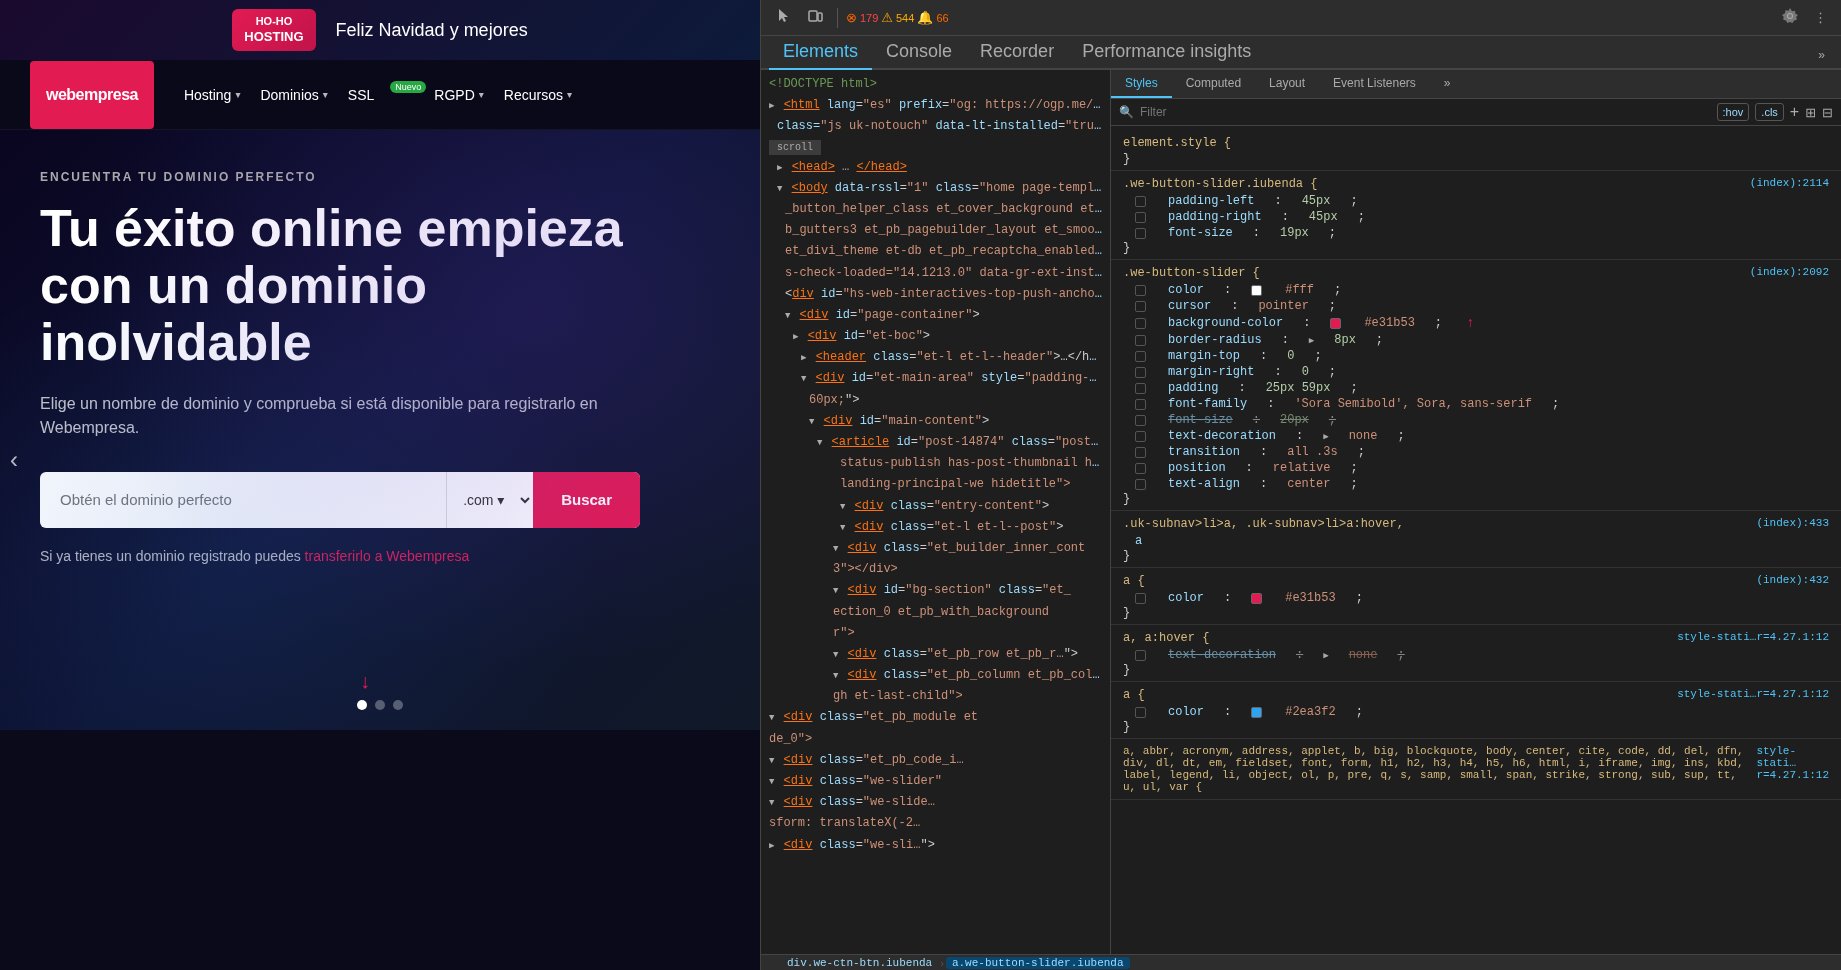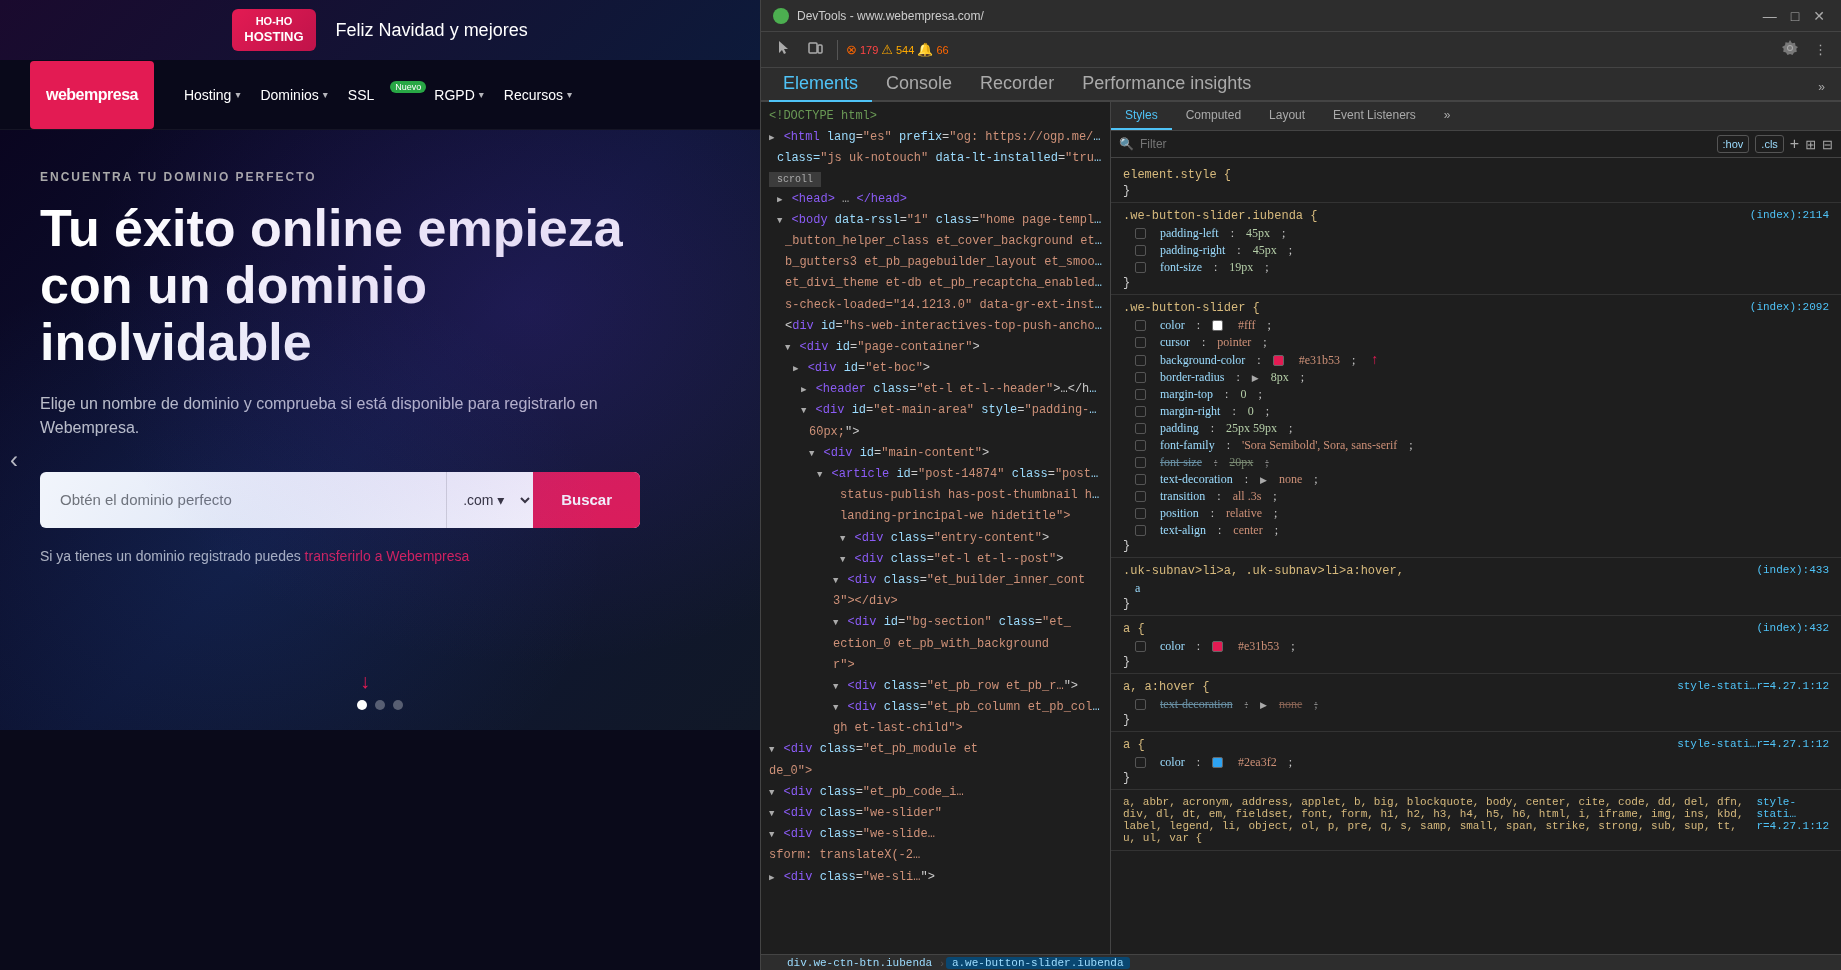--- a/index.html
+++ b/index.html
@@ -626,15 +626,6 @@
 
   <div class="devtools-panel">
 
-    <div class="devtools-titlebar">
-      <div class="dt-favicon"></div>
-      <span class="dt-title">DevTools - www.webempresa.com/</span>
-      <div class="dt-win-controls">
-        <span class="dt-win-btn">—</span>
-        <span class="dt-win-btn">□</span>
-        <span class="dt-win-btn">✕</span>
-      </div>
-    </div>
 
     <div class="devtools-toolbar">
 

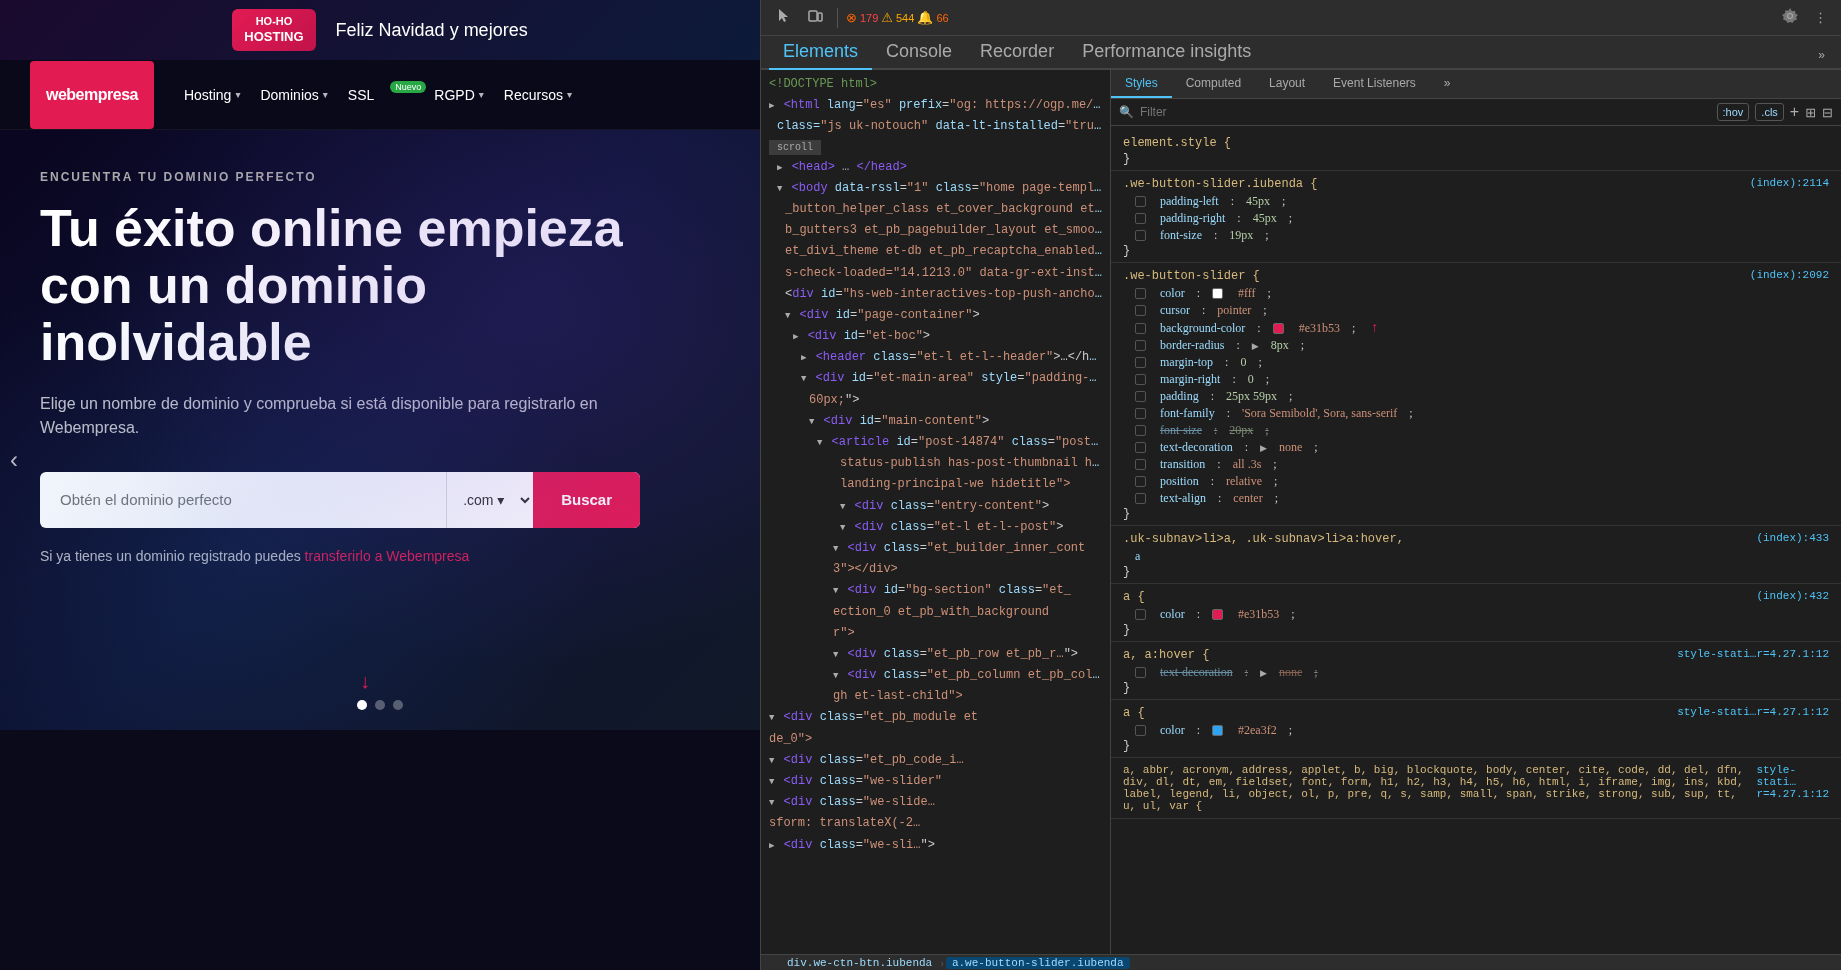--- a/index.html
+++ b/index.html
@@ -344,7 +344,7 @@
       overflow: hidden;
       text-overflow: ellipsis;
     }
-    .html-tag { color: #8b5cf6; }
+    .html-tag { color: #f97316; text-decoration: underline; }
     .html-attr { color: #9cdcfe; }
     .html-val { color: #ce9178; }
     .indent-1 { padding-left: 16px; }

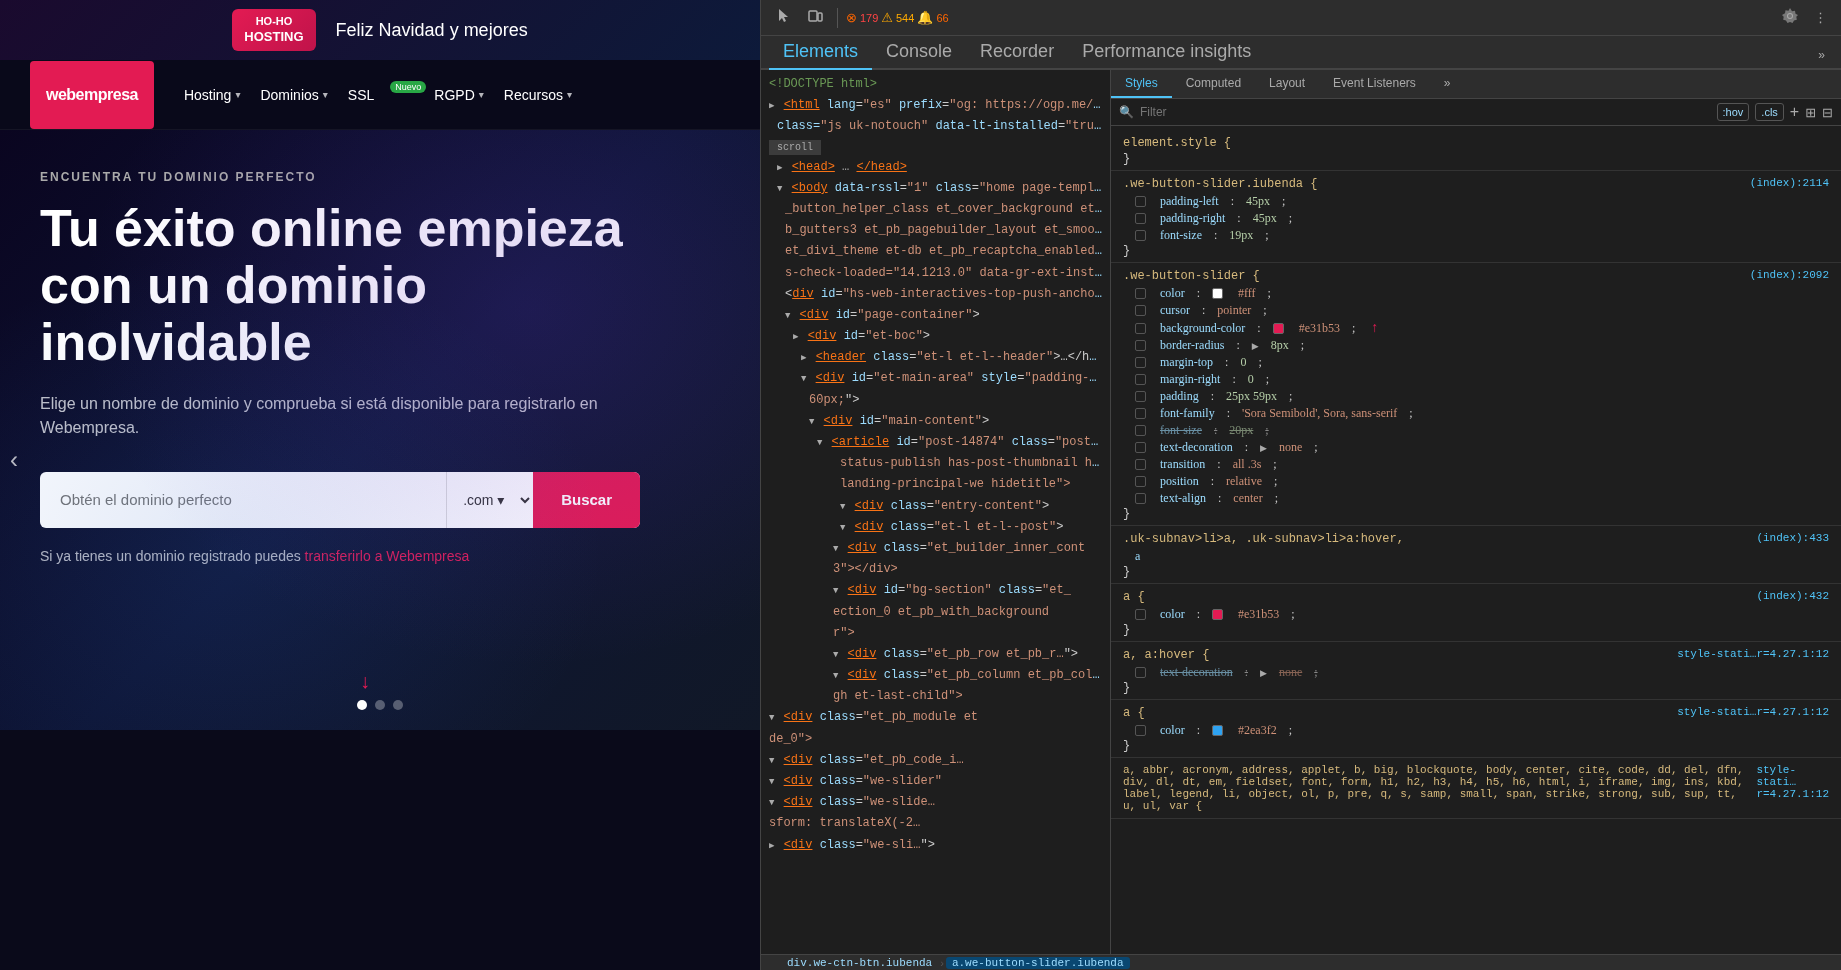--- a/index.html
+++ b/index.html
@@ -467,8 +467,8 @@
       padding: 1px 24px;
       display: flex;
       align-items: center;
-      gap: 12px;
-      font-family: Liberation Serif, serif;
+      gap: 20px;
+      font-family: Liberation Mono, monospace;
       font-size: 12px;
     }
     .css-prop { color: #9cdcfe; }

